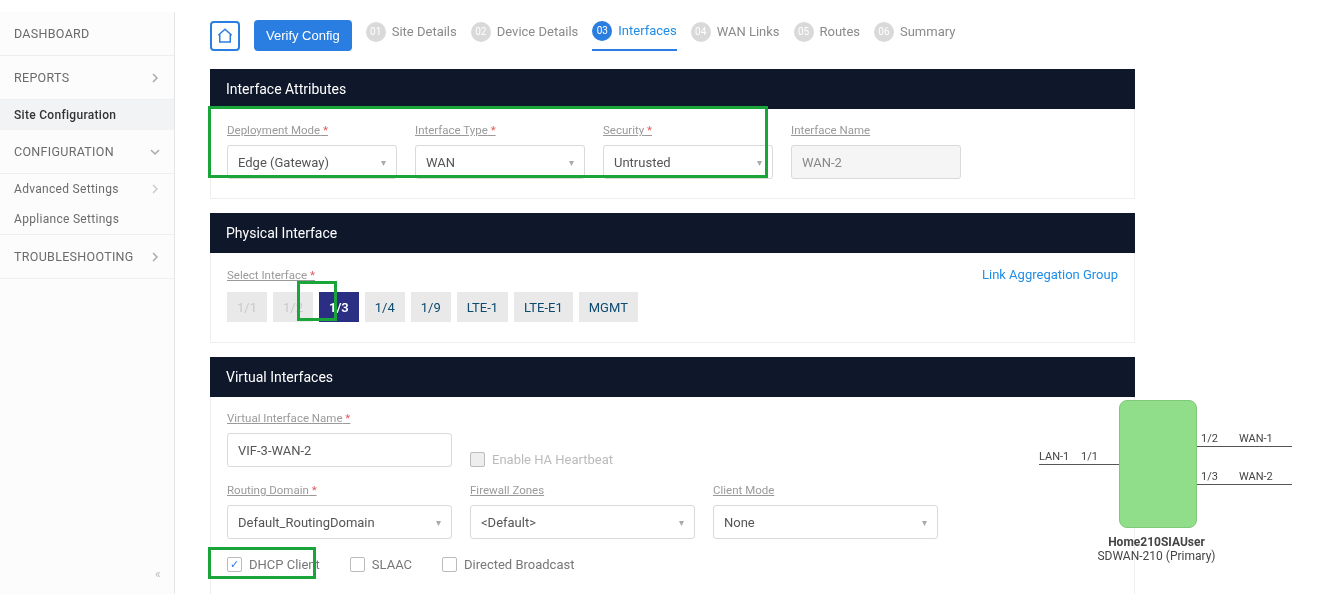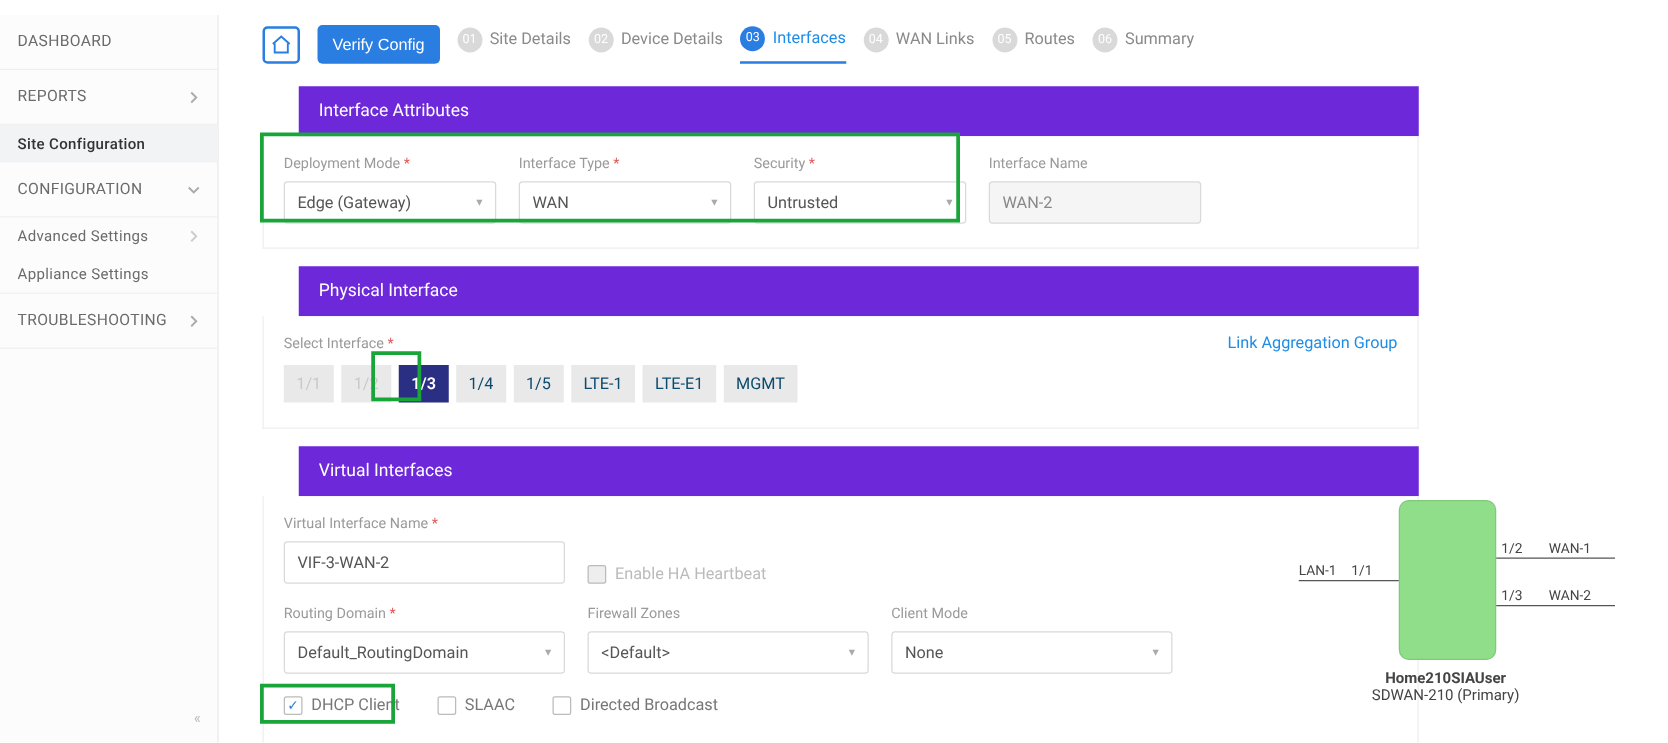--- a/index.html
+++ b/index.html
@@ -27,7 +27,7 @@
 
 
 .content { margin: 18px 0 0 35px; width: 925px; }
-.section-head { background: #6d28d9; color: #fff; padding: 12px 16px; font-size: 14px; margin-left: 29px; }
+.section-head { background: #0f172a; color: #fff; padding: 12px 16px; font-size: 14px; }
 .section-body { background: #fff; border: 1px solid #eee; border-top: none; padding: 14px 16px 18px 16px; position: relative; }
 
 

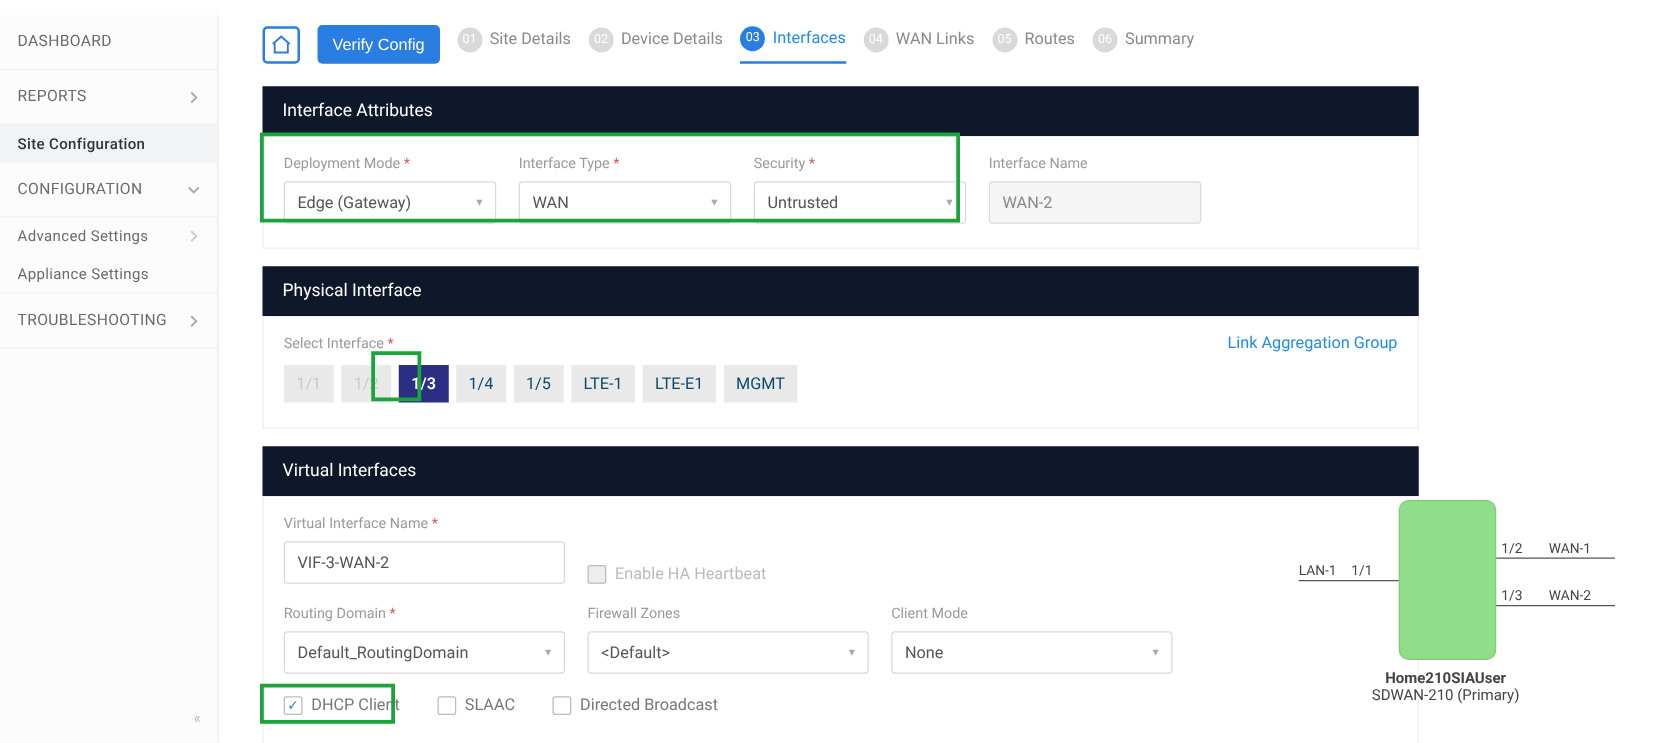--- a/index.html
+++ b/index.html
@@ -33,7 +33,7 @@
 
 .row { display: flex; gap: 18px; }
 .field { display: flex; flex-direction: column; gap: 8px; }
-.lbl { color: #9a9a9a; font-size: 11.5px; }
+.lbl { color: #9a9a9a; font-size: 11.5px; text-decoration: underline; }
 .req::after { content: " *"; color: #e05a5a; }
 .select, .input { height: 34px; border: 1px solid #d9d9d9; border-radius: 3px; padding: 0 10px; font-size: 13px; color: #555; display: flex; align-items: center; justify-content: space-between; background: #fff; }
 .input { display: flex; align-items: center; }

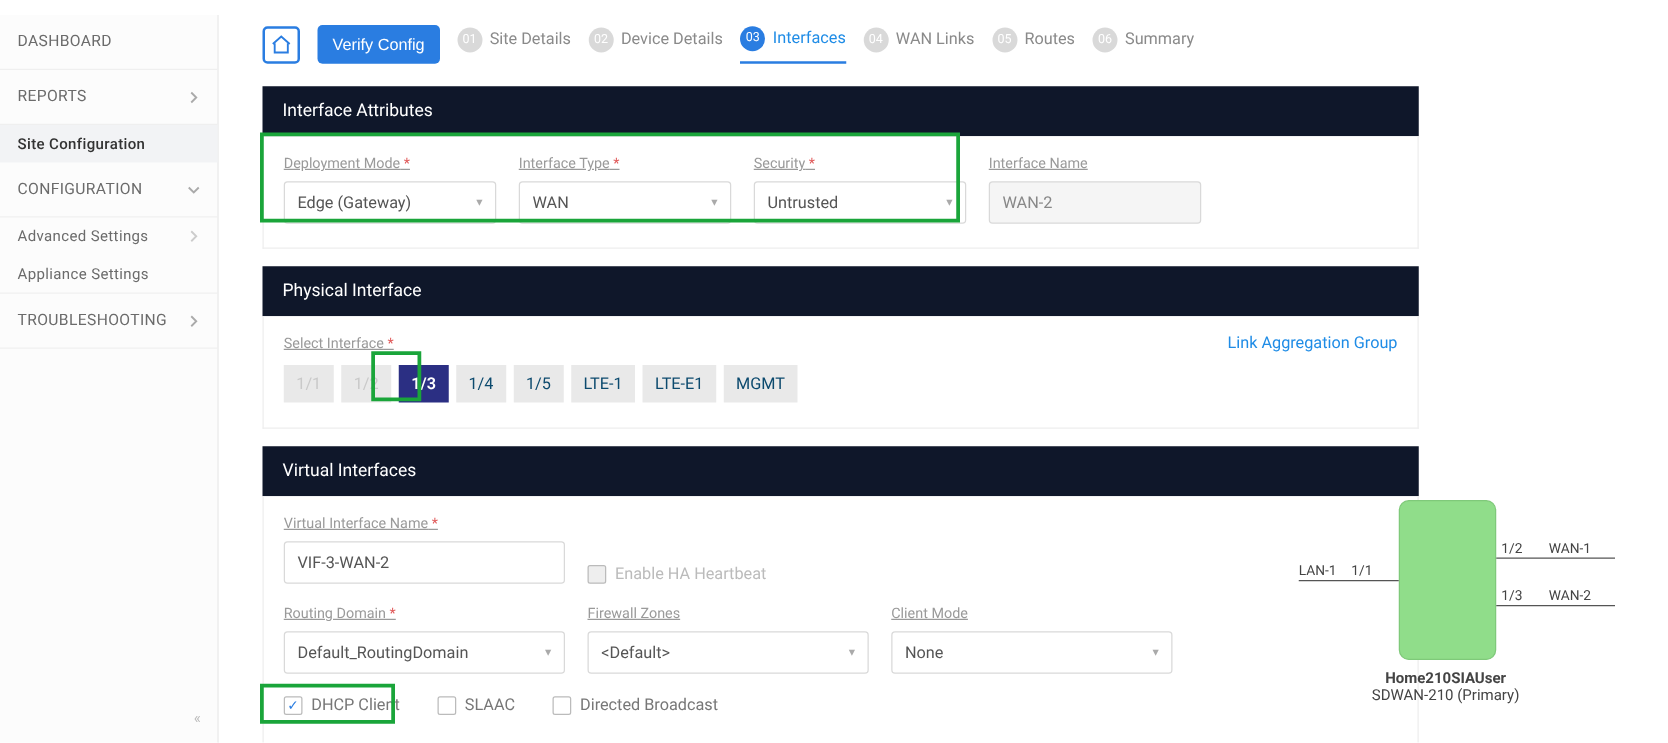--- a/index.html
+++ b/index.html
@@ -187,7 +187,7 @@
         <div class="pill disabled">1/2</div>
         <div class="pill sel">1/3</div>
         <div class="pill">1/4</div>
-        <div class="pill">1/5</div>
+        <div class="pill">1/9</div>
         <div class="pill">LTE-1</div>
         <div class="pill">LTE-E1</div>
         <div class="pill">MGMT</div>

